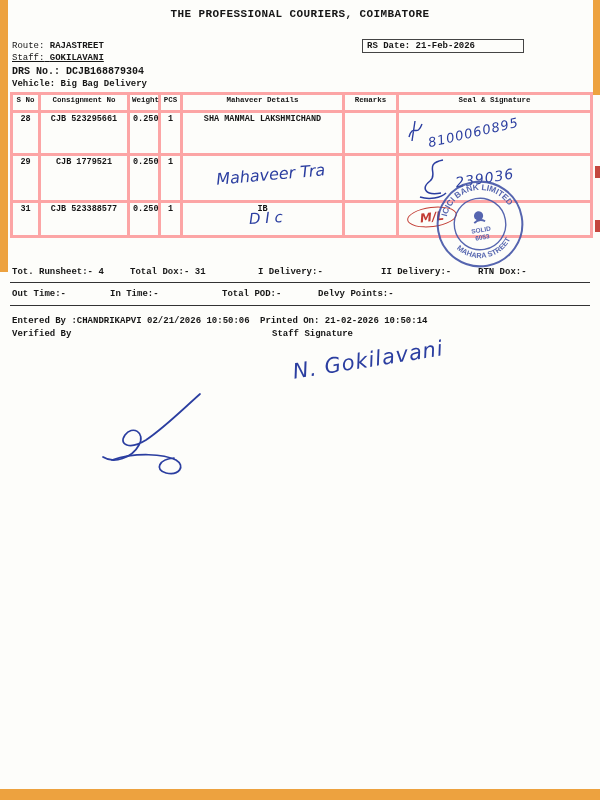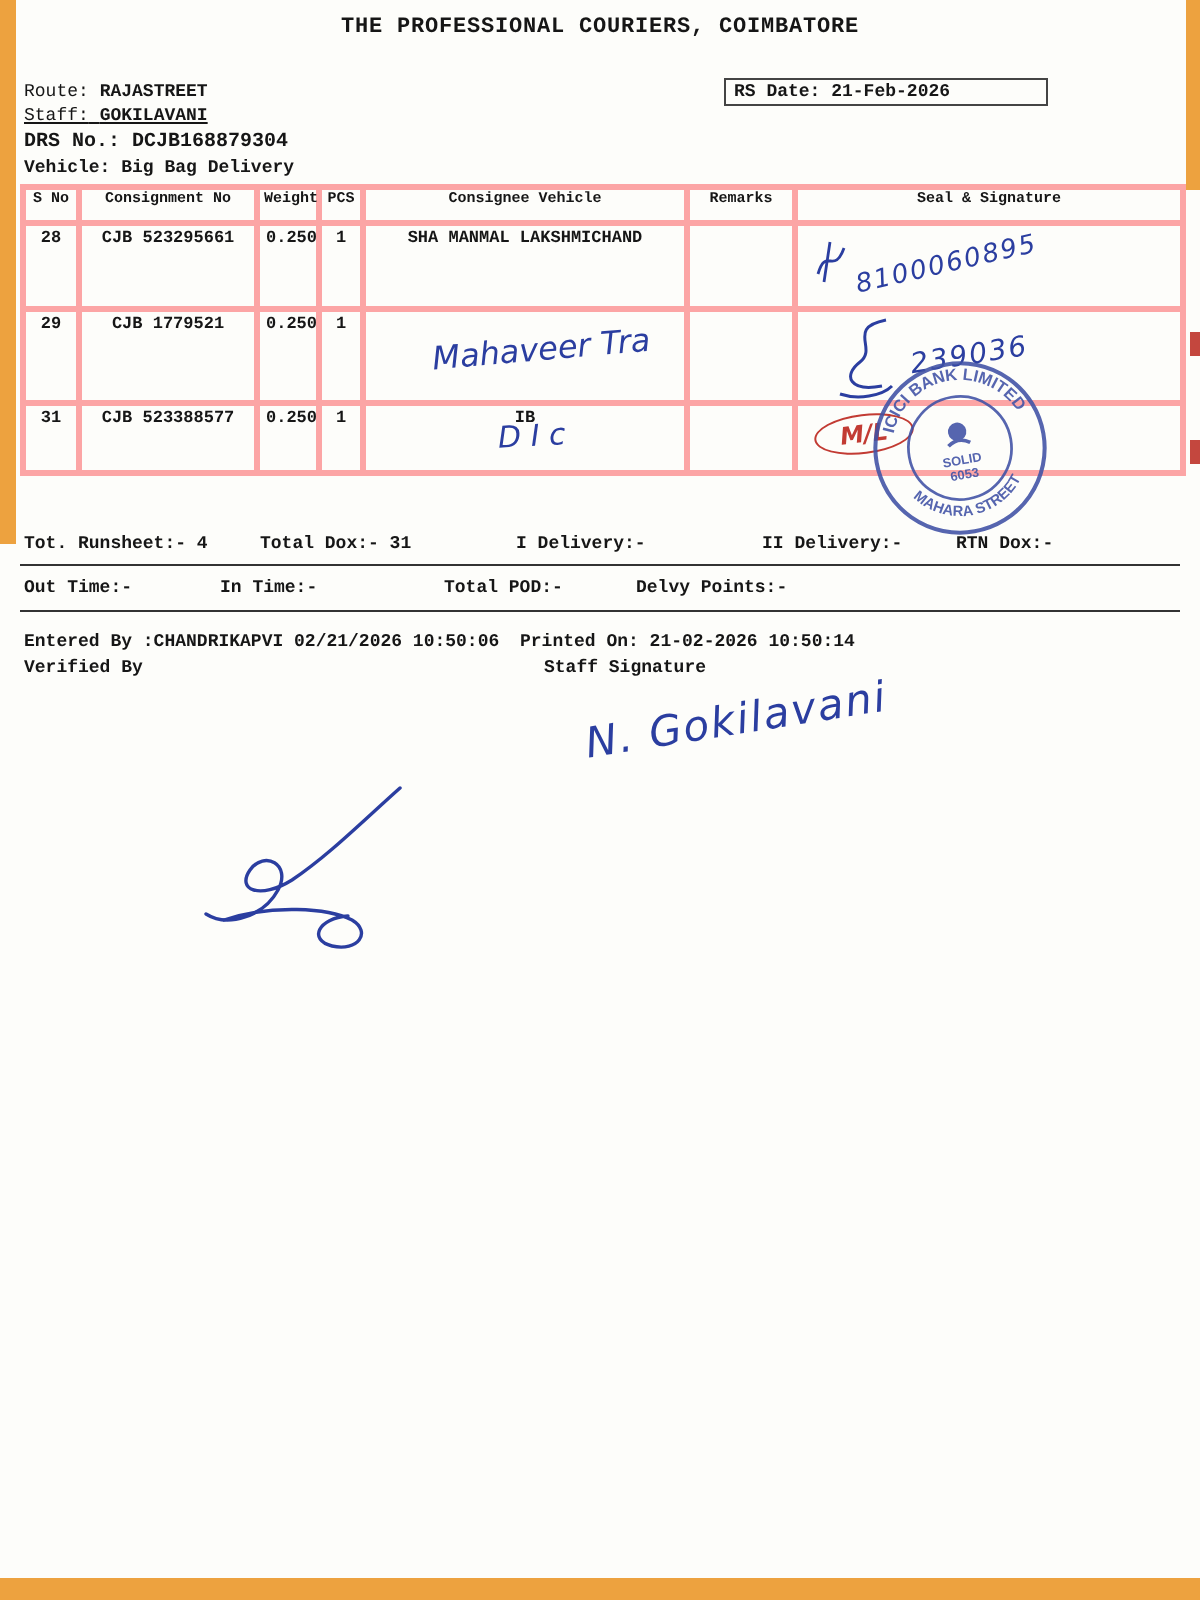--- a/index.html
+++ b/index.html
@@ -115,7 +115,7 @@
       <th>Consignment No</th>
       <th>Weight</th>
       <th>PCS</th>
-      <th>Consignee Vehicle</th>
+      <th>Mahaveer Details</th>
       <th>Remarks</th>
       <th>Seal &amp; Signature</th>
     </tr>

